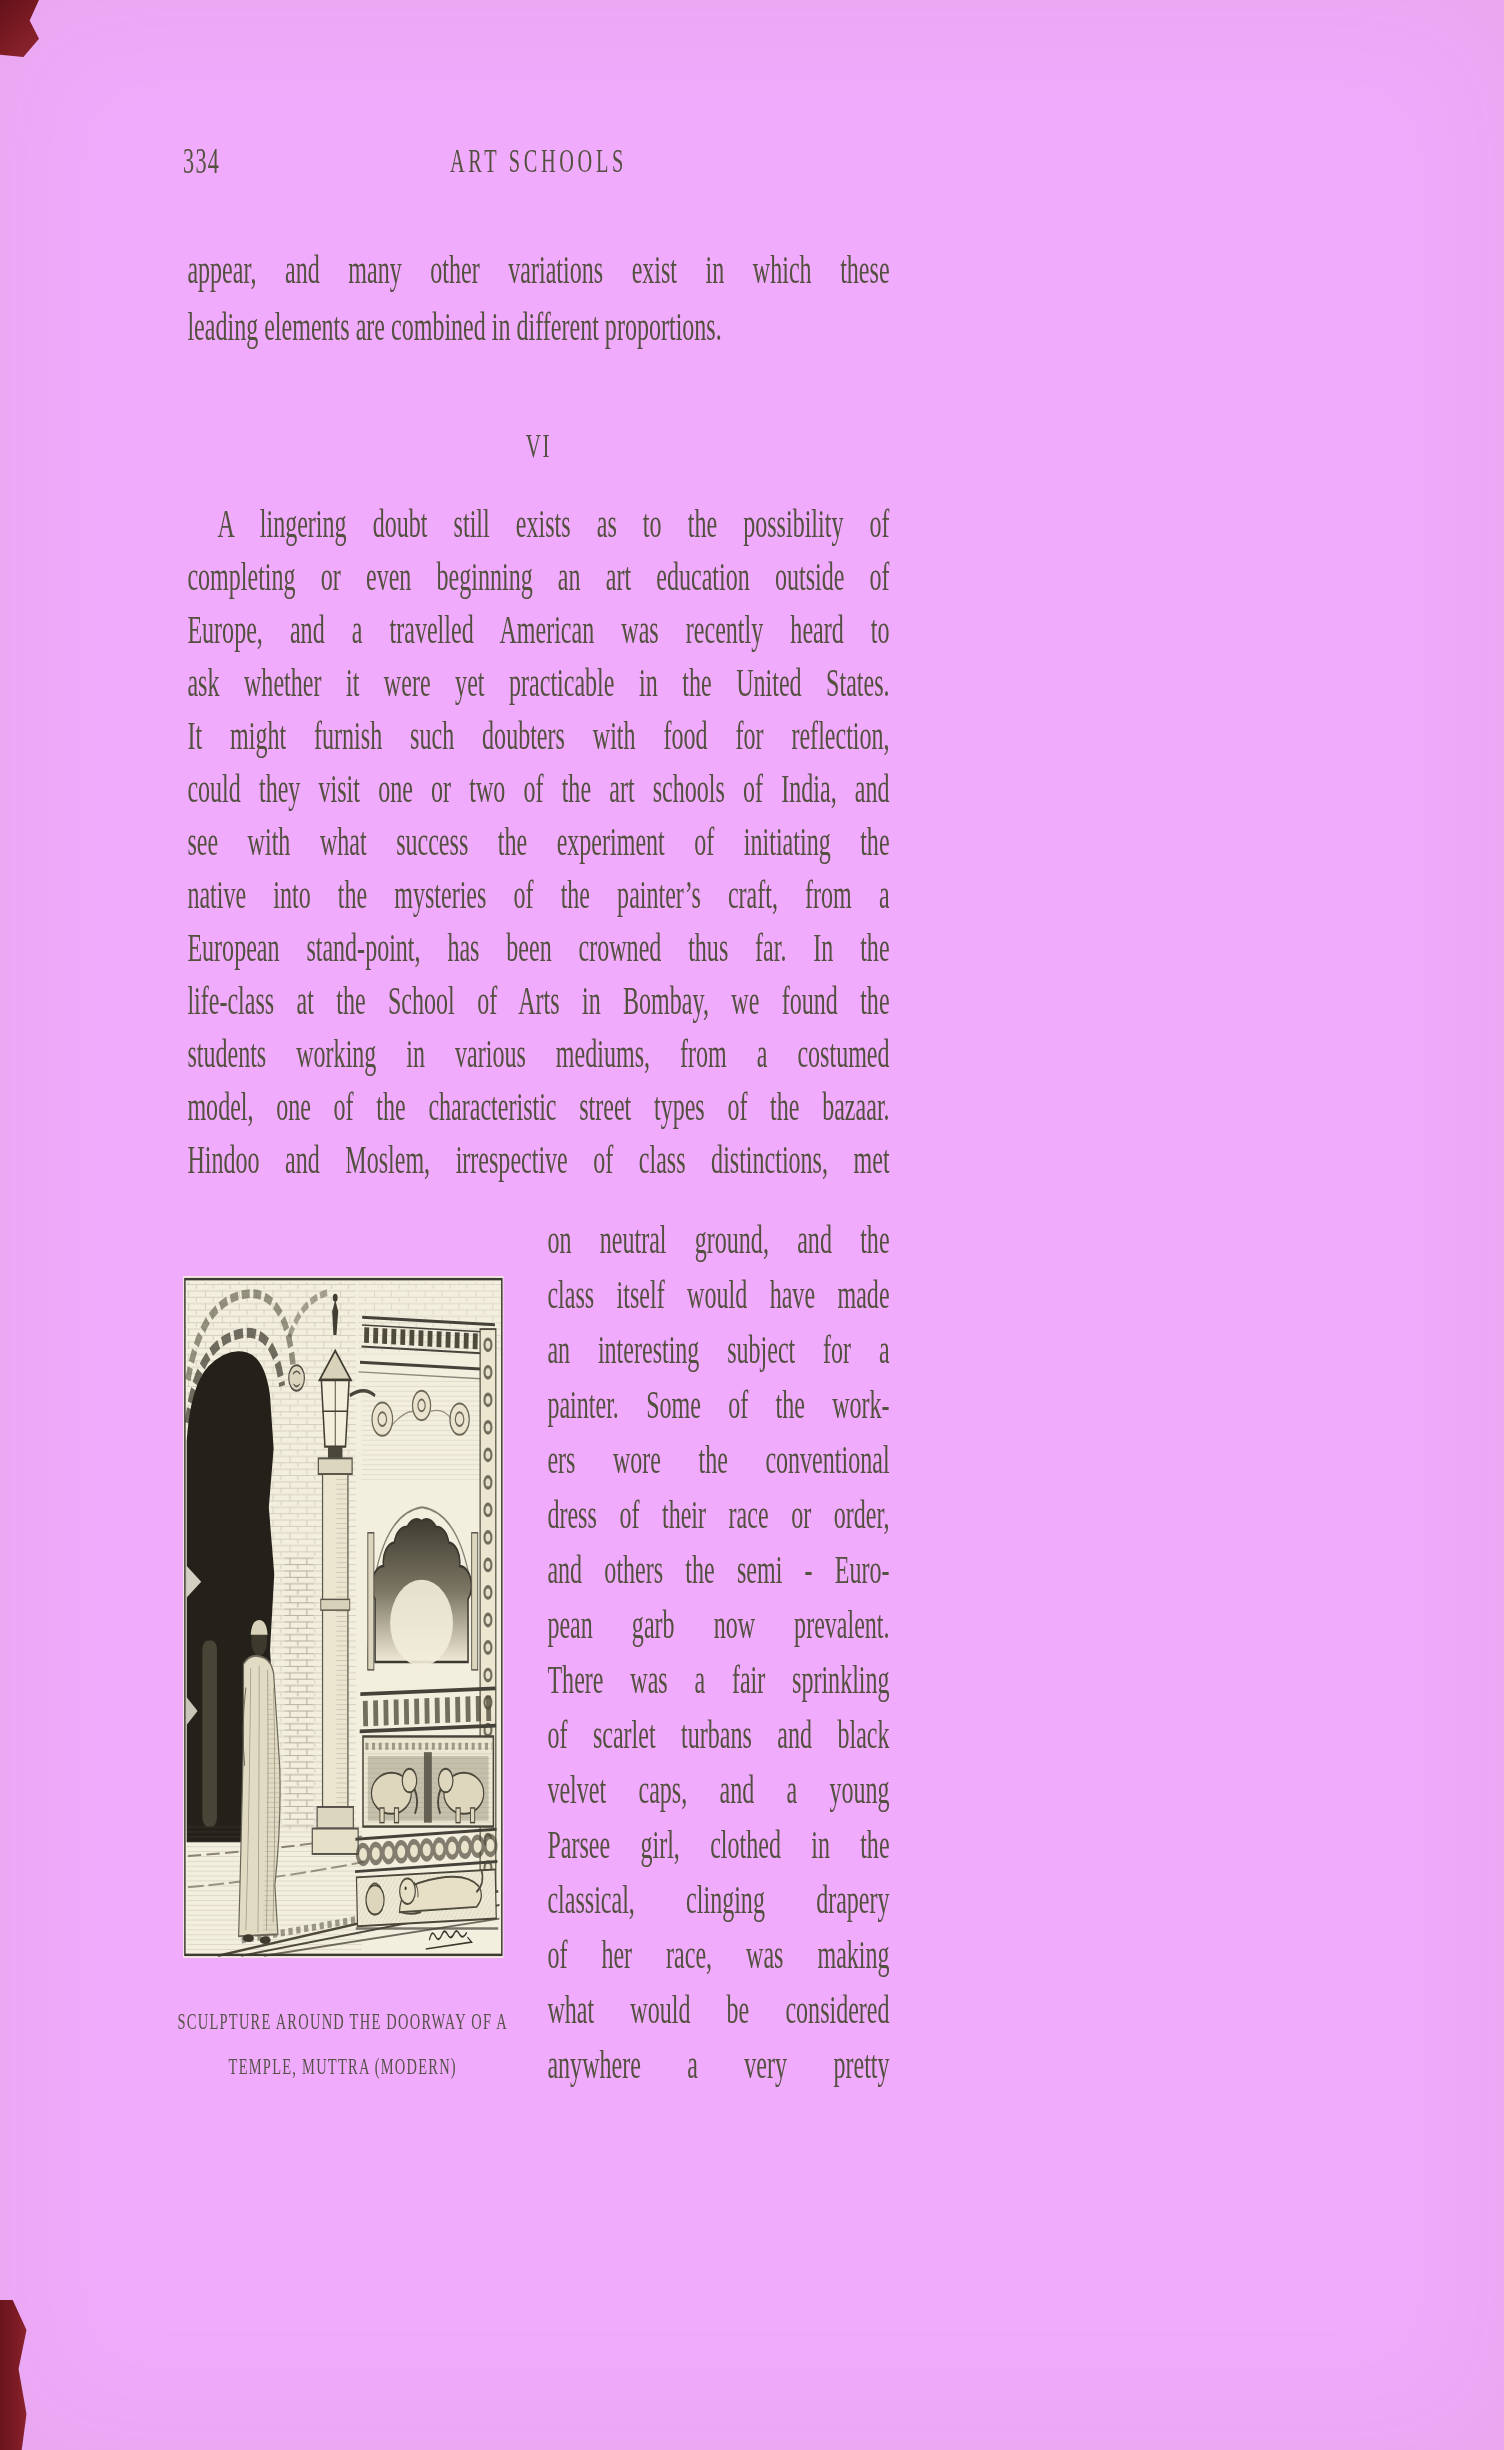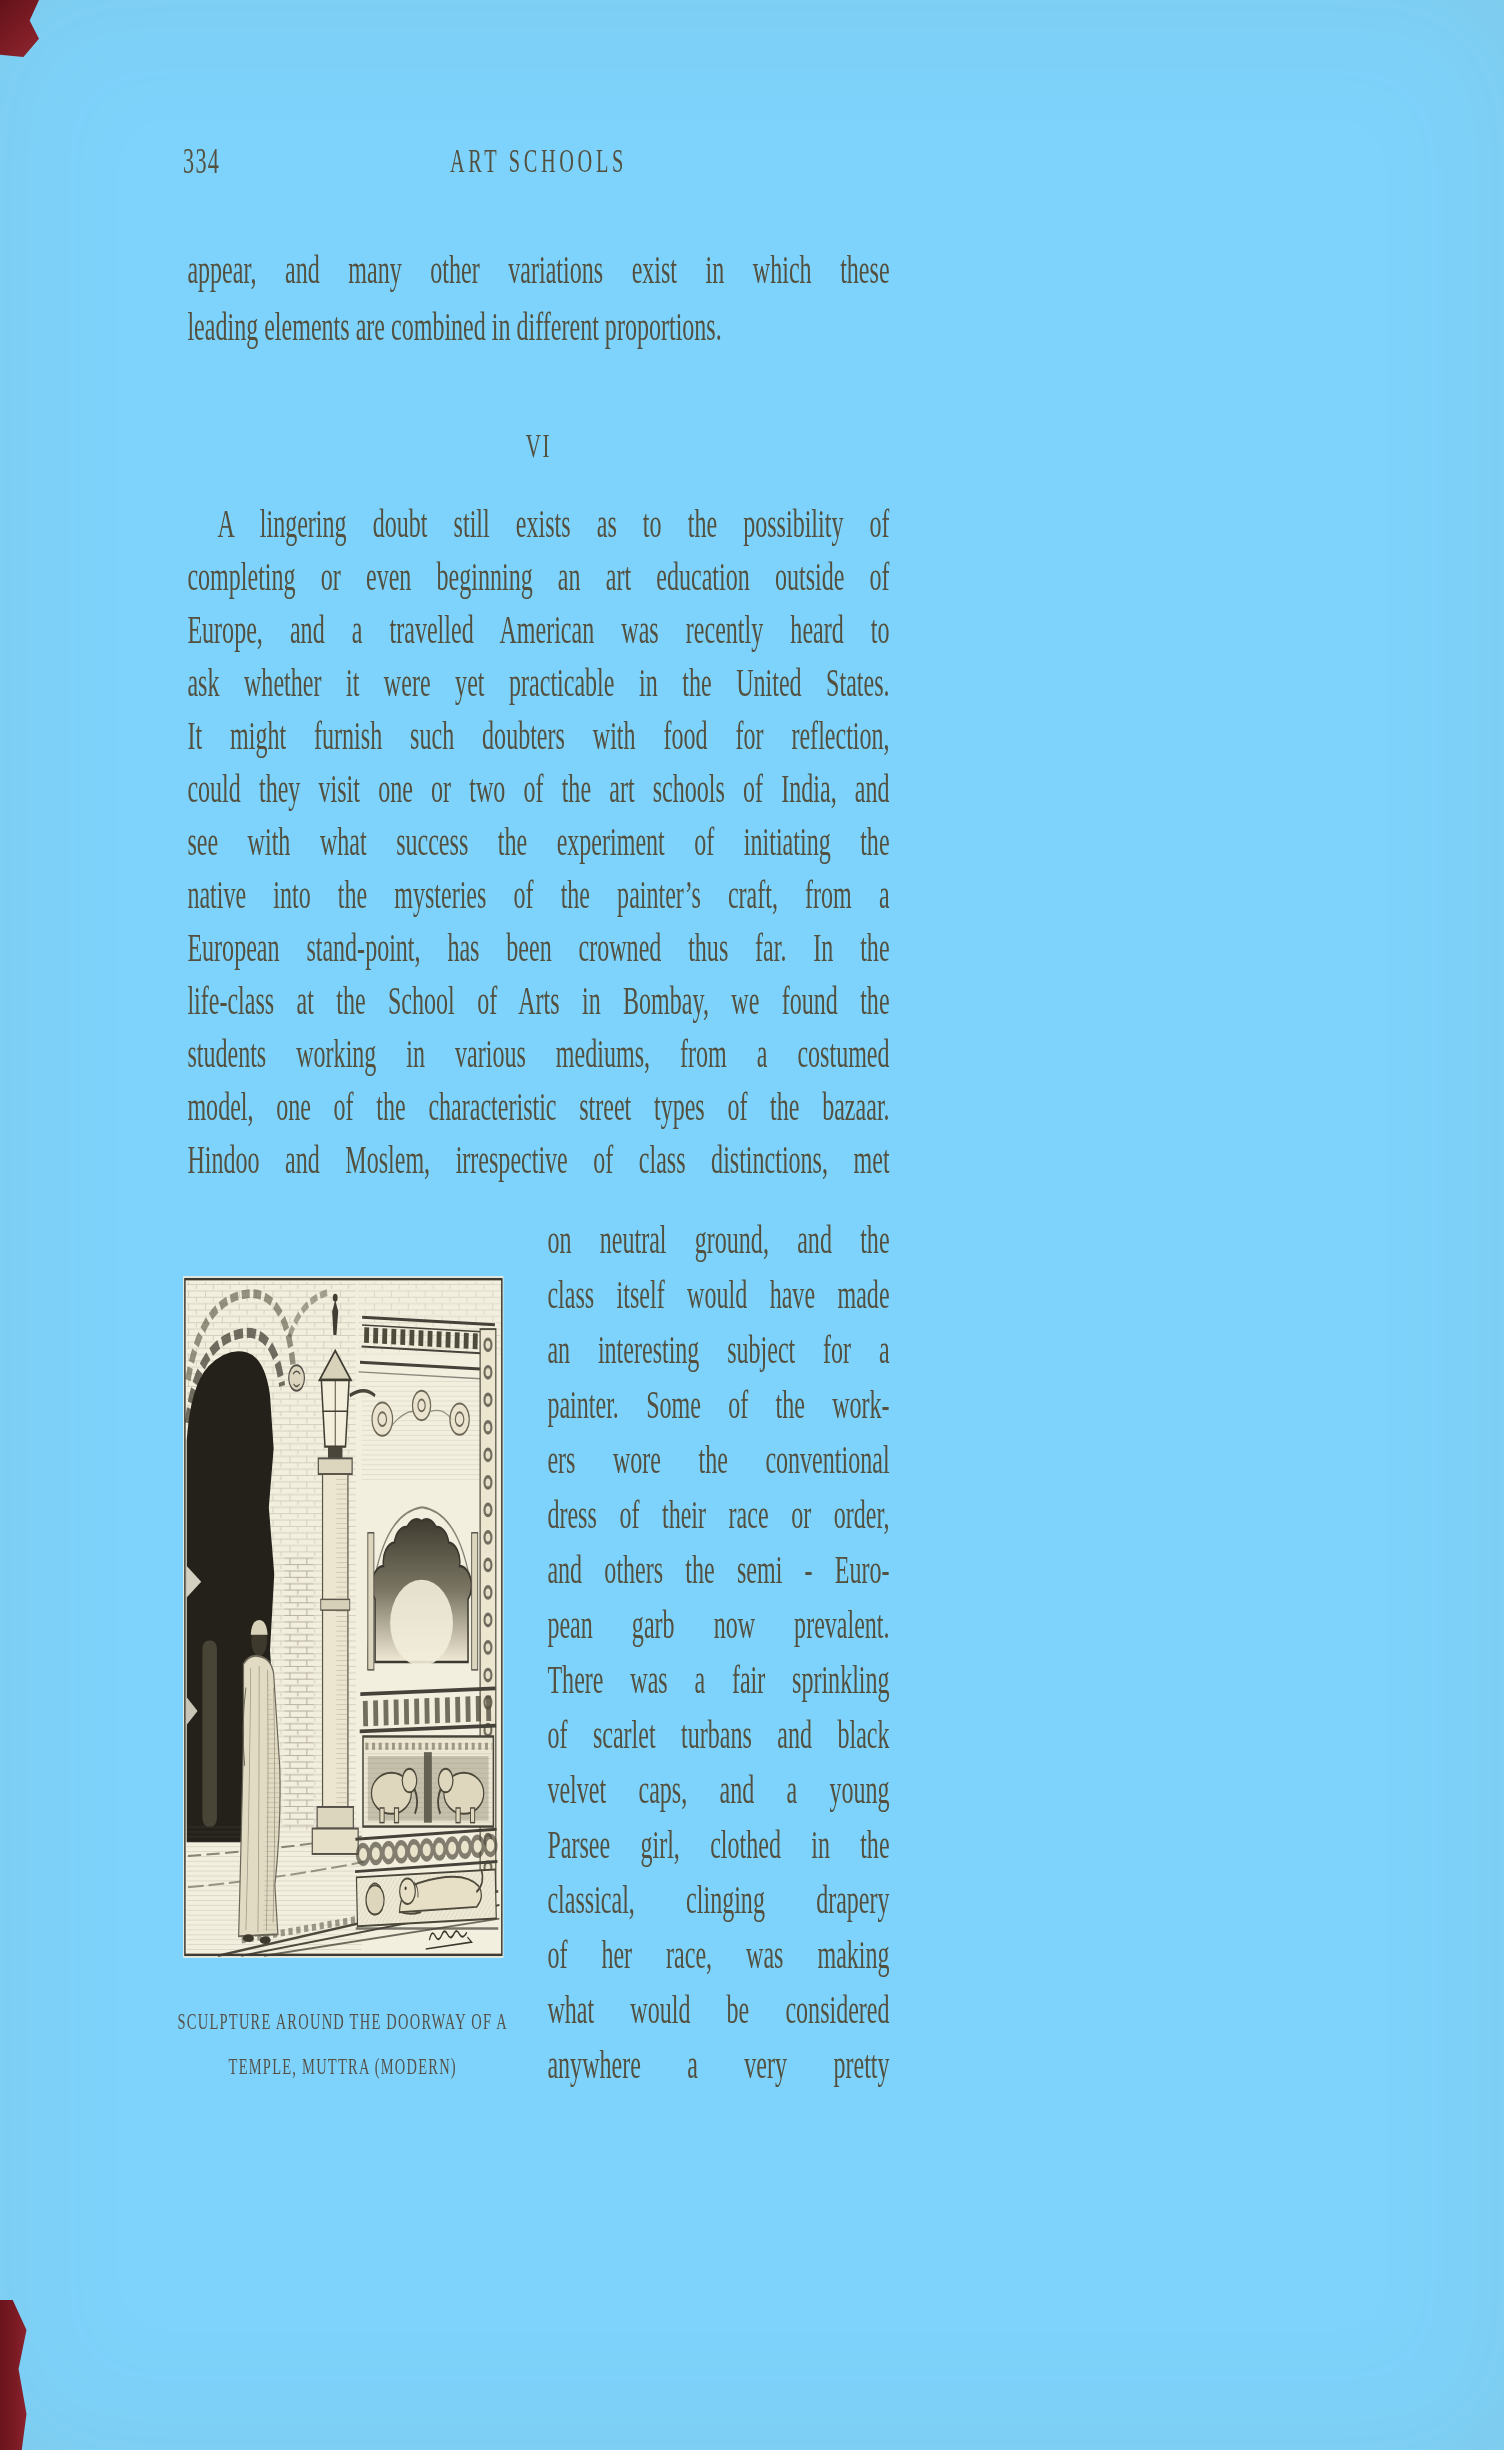--- a/index.html
+++ b/index.html
@@ -5,7 +5,7 @@
   html,body{margin:0;padding:0;background:#e8e4d6;}
   .page{
     position:relative;width:1505px;height:2450px;overflow:hidden;
-    background:#7dd3fc;
+    background:#f0abfc;
     box-shadow:inset 0 0 137px rgba(150,130,80,.10);
     font-family:"Liberation Serif","DejaVu Serif",serif;
     color:#53503f;

